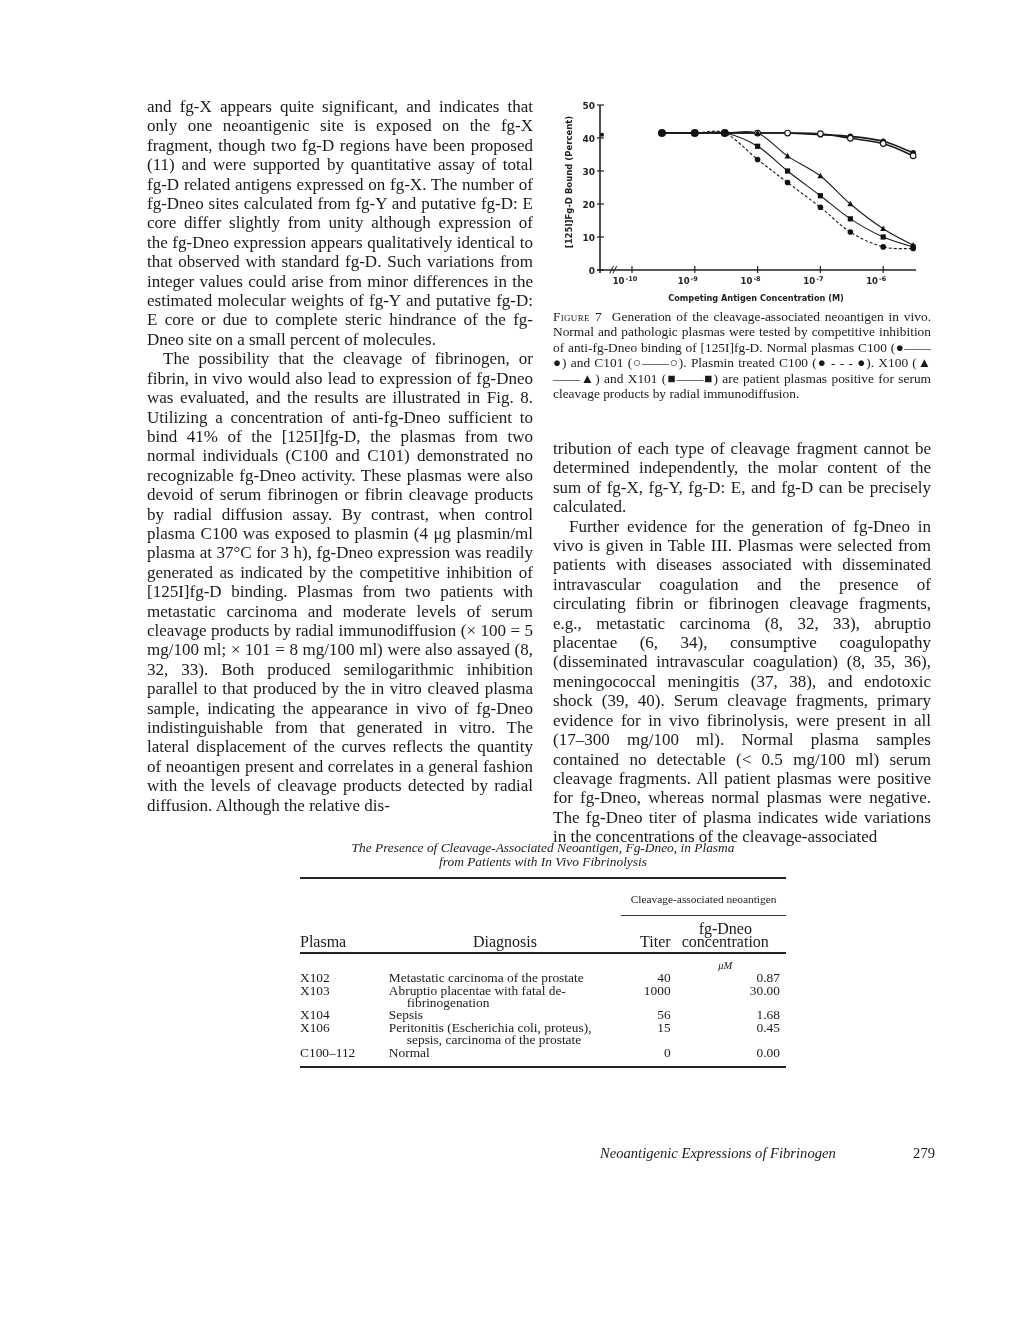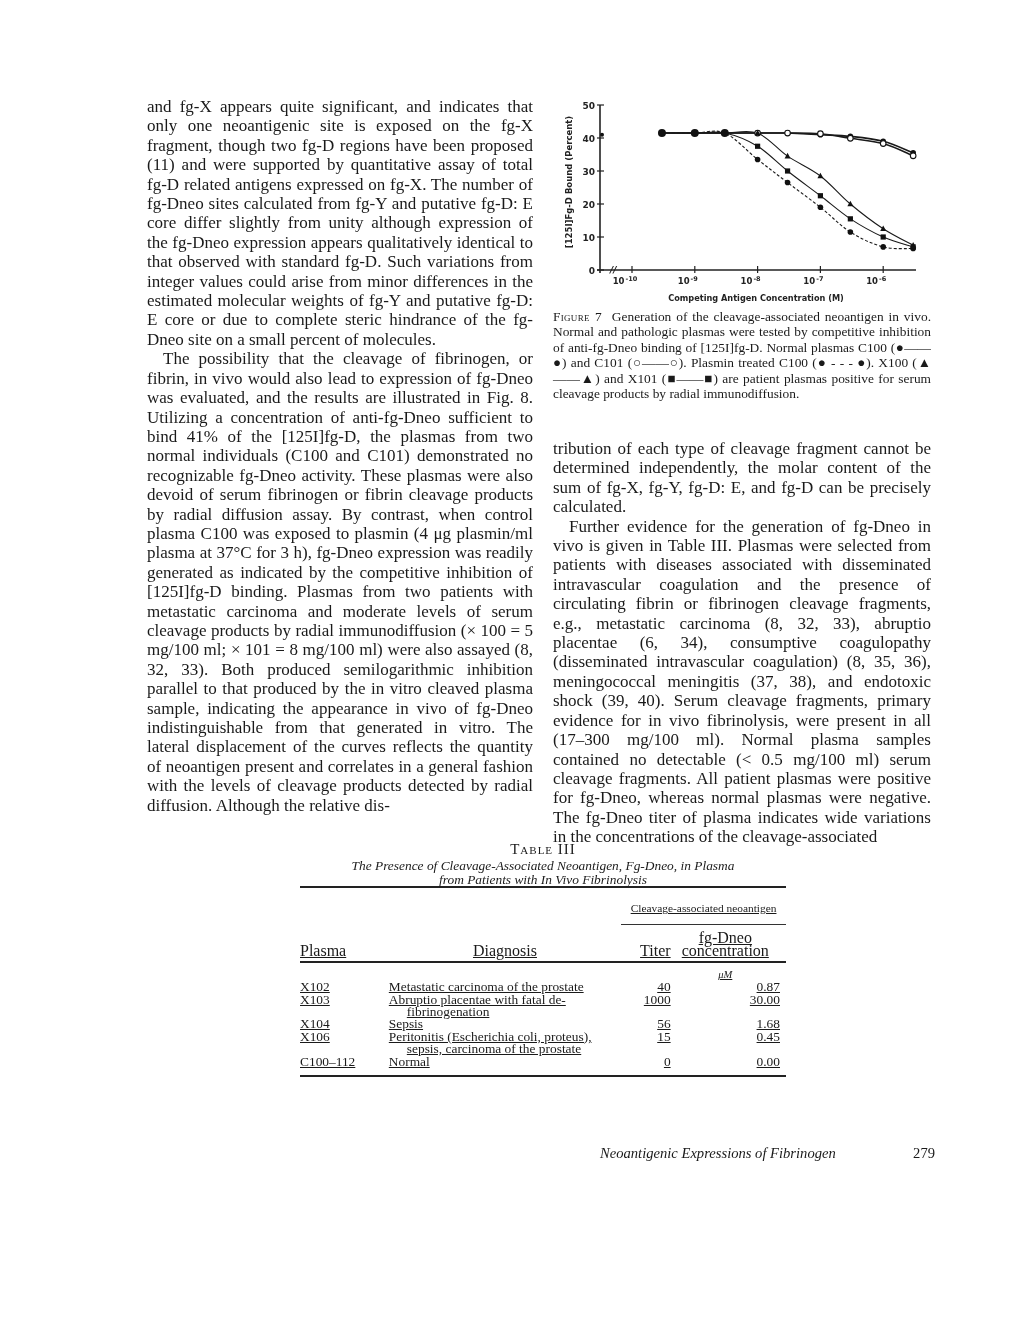--- a/index.html
+++ b/index.html
@@ -134,7 +134,6 @@
 </div>
 
 <div id="table-block">
-  <p id="table-title">Table III</p>
   <p id="table-subtitle">The Presence of Cleavage-Associated Neoantigen, Fg-Dneo, in Plasma from Patients with In Vivo Fibrinolysis</p>
   <table>
     <thead>

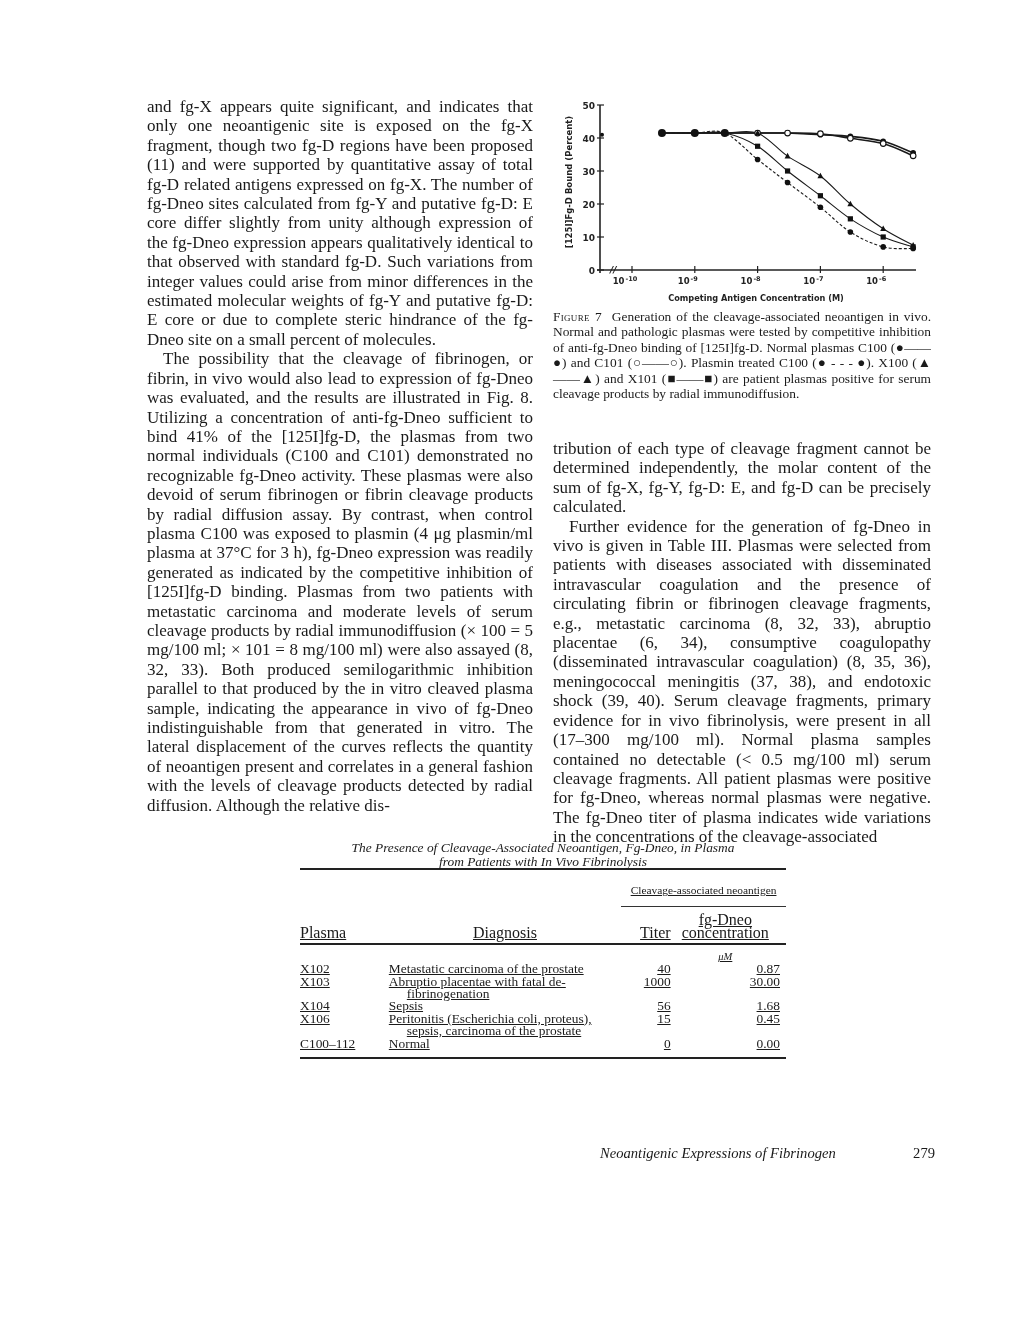--- a/index.html
+++ b/index.html
@@ -19,7 +19,7 @@
   #table-block { position: absolute; left: 300px; top: 840px; width: 486px; }
   #table-title { text-align: center; font-size: 15px; font-variant: small-caps; letter-spacing: 1px; margin: 0; line-height: 18px; }
   #table-subtitle { text-align: center; font-style: italic; font-size: 13.4px; line-height: 13.6px; margin: 1px 40px 0 40px; }
-  table { border-collapse: collapse; width: 486px; font-size: 13.4px; text-decoration: underline; }
+  table { border-collapse: collapse; width: 486px; margin-top: 9px; font-size: 13.4px; }
   table td, table th { padding: 0; font-weight: normal; vertical-align: top; }
   .rule-top { border-top: 2px solid #222; }
   .rule-bottom { border-bottom: 2px solid #222; }

